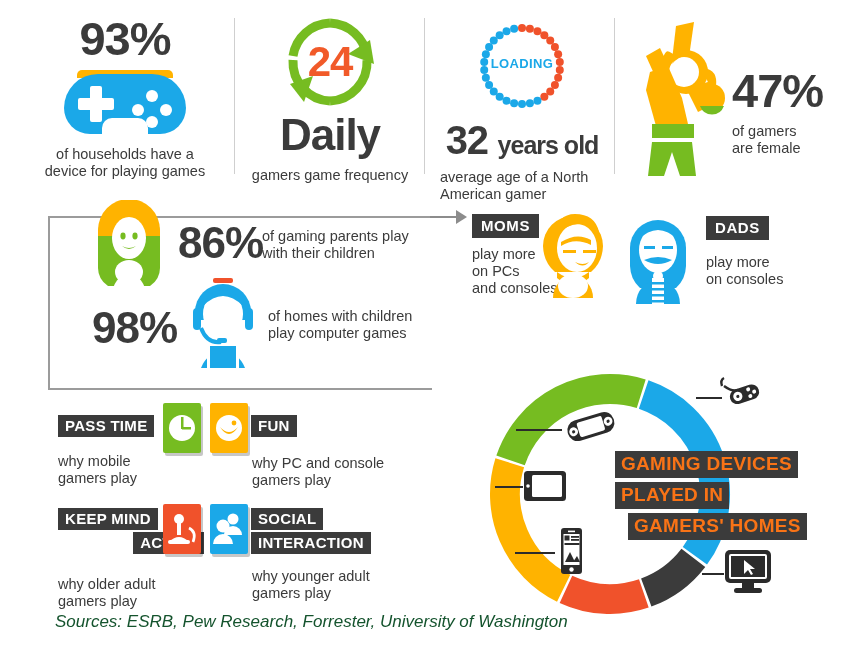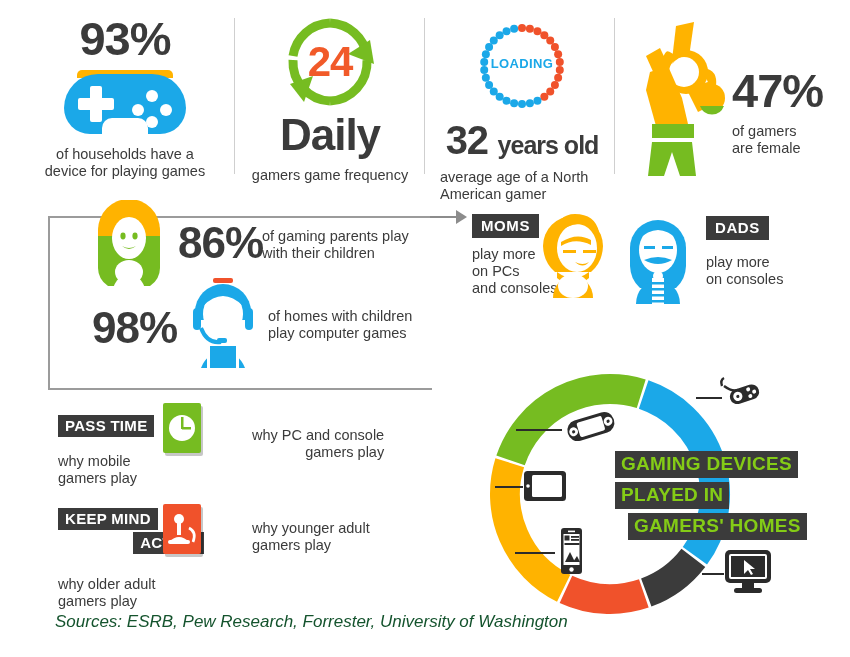--- a/index.html
+++ b/index.html
@@ -365,6 +365,16 @@
 </div>
 
 <div class="badge" style="left:210px;top:415px;">
+  <div style="position:relative;width:210px;height:22px;">
+    <div class="badge-card" style="left:0px;top:-12px;background:#FFB300;">
+      <svg width="38" height="50" viewBox="0 0 38 50" aria-hidden="true">
+        <circle cx="19" cy="25" r="13" fill="#ffffff"></circle>
+        <circle cx="24" cy="20" r="2.4" fill="#FFB300"></circle>
+        <path d="M10 24 q9 10 18 0 q-9 14 -18 0 Z" fill="#FFB300"></path>
+      </svg>
+    </div>
+    <span class="badge-label" style="position:absolute;left:41px;top:0;">FUN</span>
+  </div>
   <div class="badge-sub" style="margin-top:12px;margin-left:42px;text-align:right;">
     <div>why PC and console</div>
     <div>gamers play</div>

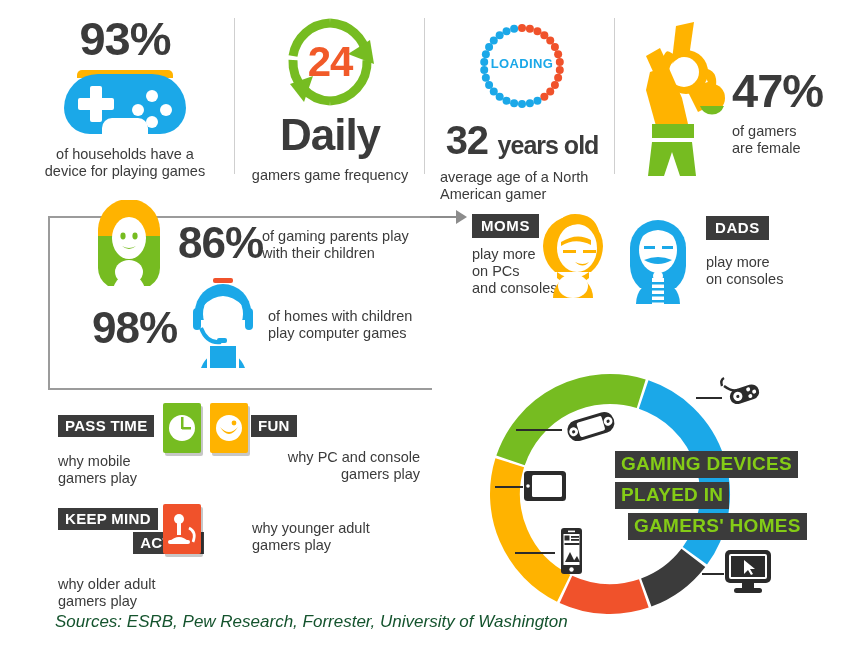--- a/index.html
+++ b/index.html
@@ -375,7 +375,7 @@
     </div>
     <span class="badge-label" style="position:absolute;left:41px;top:0;">FUN</span>
   </div>
-  <div class="badge-sub" style="margin-top:12px;margin-left:42px;text-align:right;">
+  <div class="badge-sub" style="margin-top:18px;margin-left:42px;">
     <div>why PC and console</div>
     <div>gamers play</div>
   </div>

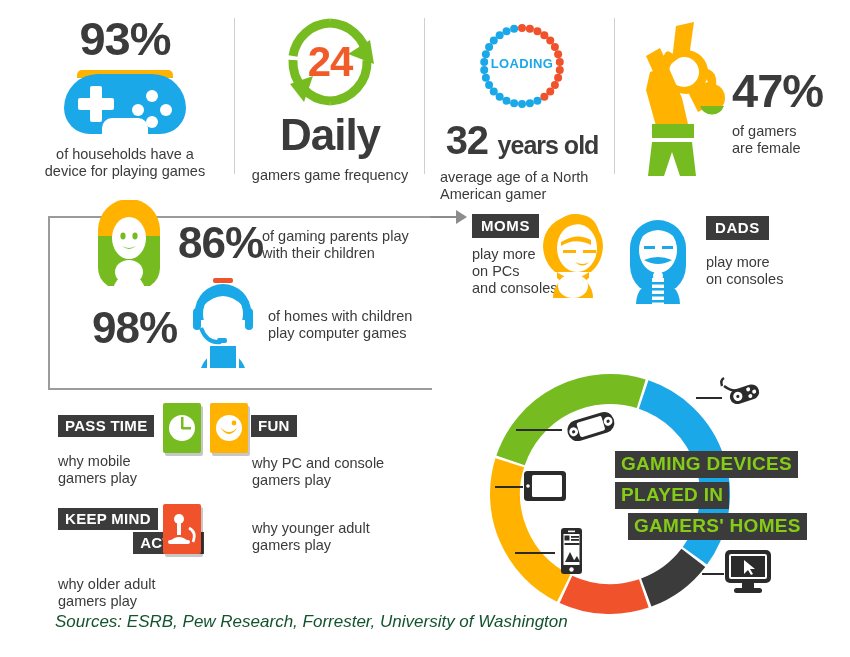--- a/index.html
+++ b/index.html
@@ -101,7 +101,7 @@
 
   
   .donut-title-line{
-    display:inline-block;background:#3b3b3b;color:#84cc16;
+    display:inline-block;background:#3b3b3b;color:#f97316;
     font-size:19px;font-weight:bold;letter-spacing:.3px;
     padding:2px 6px 3px 6px;white-space:nowrap;
   }

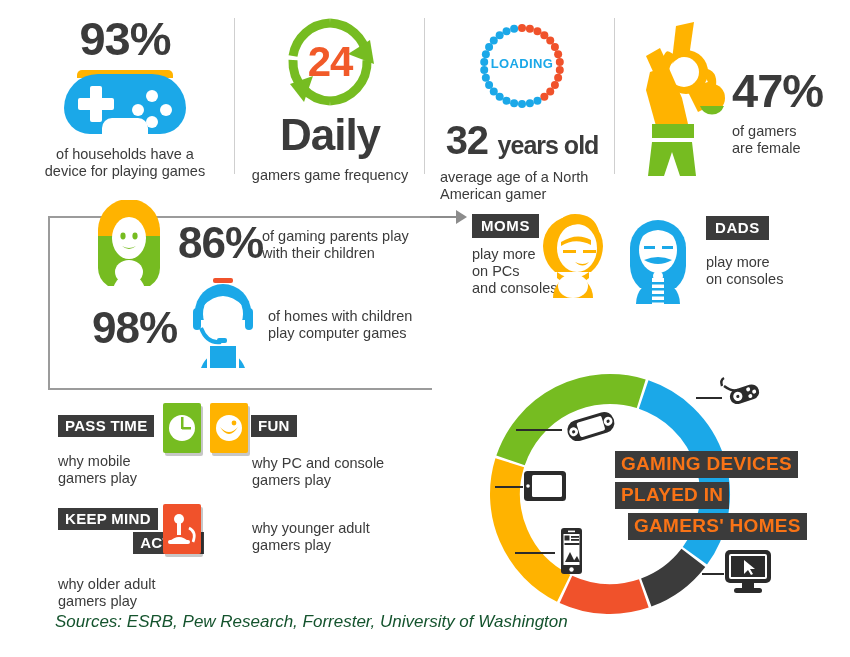--- a/index.html
+++ b/index.html
@@ -406,6 +406,18 @@
 </div>
 
 <div class="badge" style="left:210px;top:508px;">
+  <div style="position:relative;width:210px;height:48px;">
+    <div class="badge-card" style="left:0px;top:-4px;background:#1BA8E8;">
+      <svg width="38" height="50" viewBox="0 0 38 50" aria-hidden="true">
+        <circle cx="23" cy="15" r="5.5" fill="#ffffff"></circle>
+        <path d="M14 31 a9 9 0 0 1 18 0 Z" fill="#ffffff"></path>
+        <circle cx="13" cy="22" r="6.5" fill="#ffffff"></circle>
+        <path d="M3 40 a10 10 0 0 1 20 0 Z" fill="#ffffff"></path>
+      </svg>
+    </div>
+    <span class="badge-label" style="position:absolute;left:41px;top:0;">SOCIAL</span>
+    <span class="badge-label" style="position:absolute;left:41px;top:24px;">INTERACTION</span>
+  </div>
   <div class="badge-sub" style="margin-top:12px;margin-left:42px;">
     <div>why younger adult</div>
     <div>gamers play</div>

